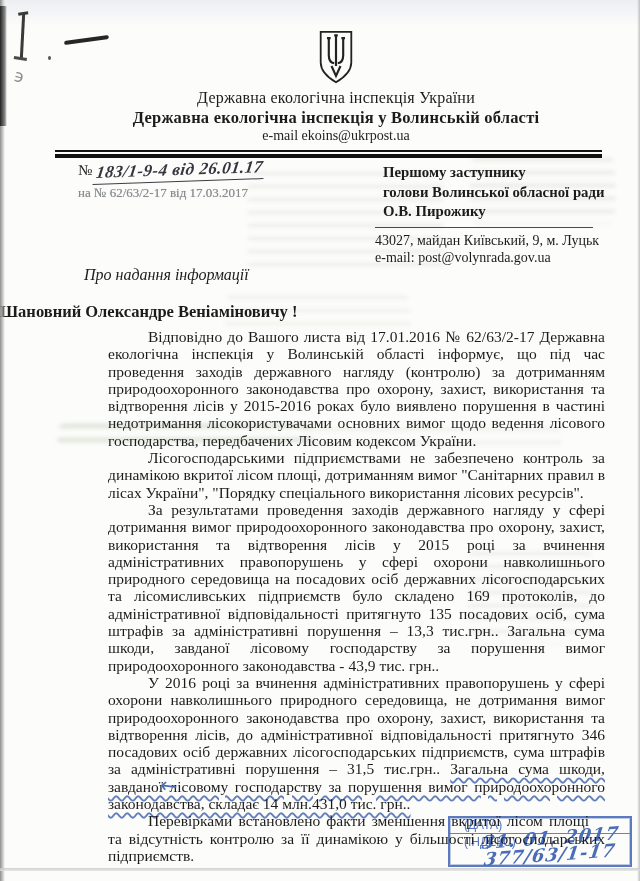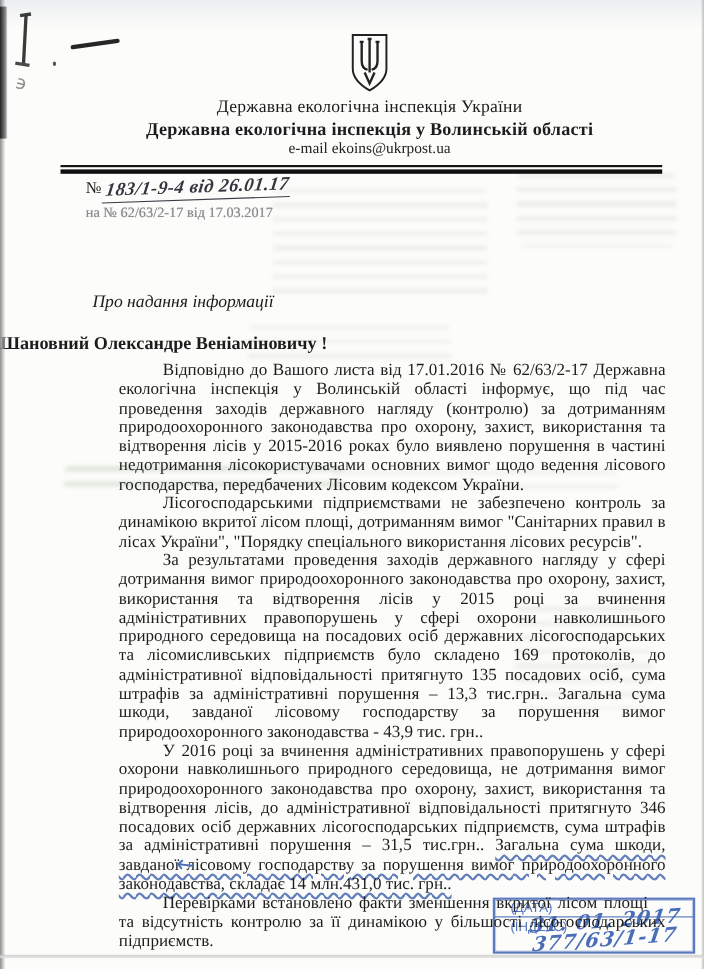--- a/index.html
+++ b/index.html
@@ -152,6 +152,14 @@
     <div class="ref-line2">на № 62/63/2-17 від 17.03.2017</div>
   </div>
 
+  <div class="recipient">
+    <div class="rcp-name">Першому заступнику</div>
+    <div class="rcp-name">голови Волинської обласної ради</div>
+    <div class="rcp-name">О.В. Пирожику</div>
+    <hr class="rcp-rule">
+    <div class="rcp-addr">43027, майдан Київський, 9, м. Луцьк</div>
+    <div class="rcp-addr">e-mail:  post@volynrada.gov.ua</div>
+  </div>
 
   <div class="subject">Про надання інформації</div>
   <div class="salutation">Шановний Олександре Веніаміновичу !</div>

